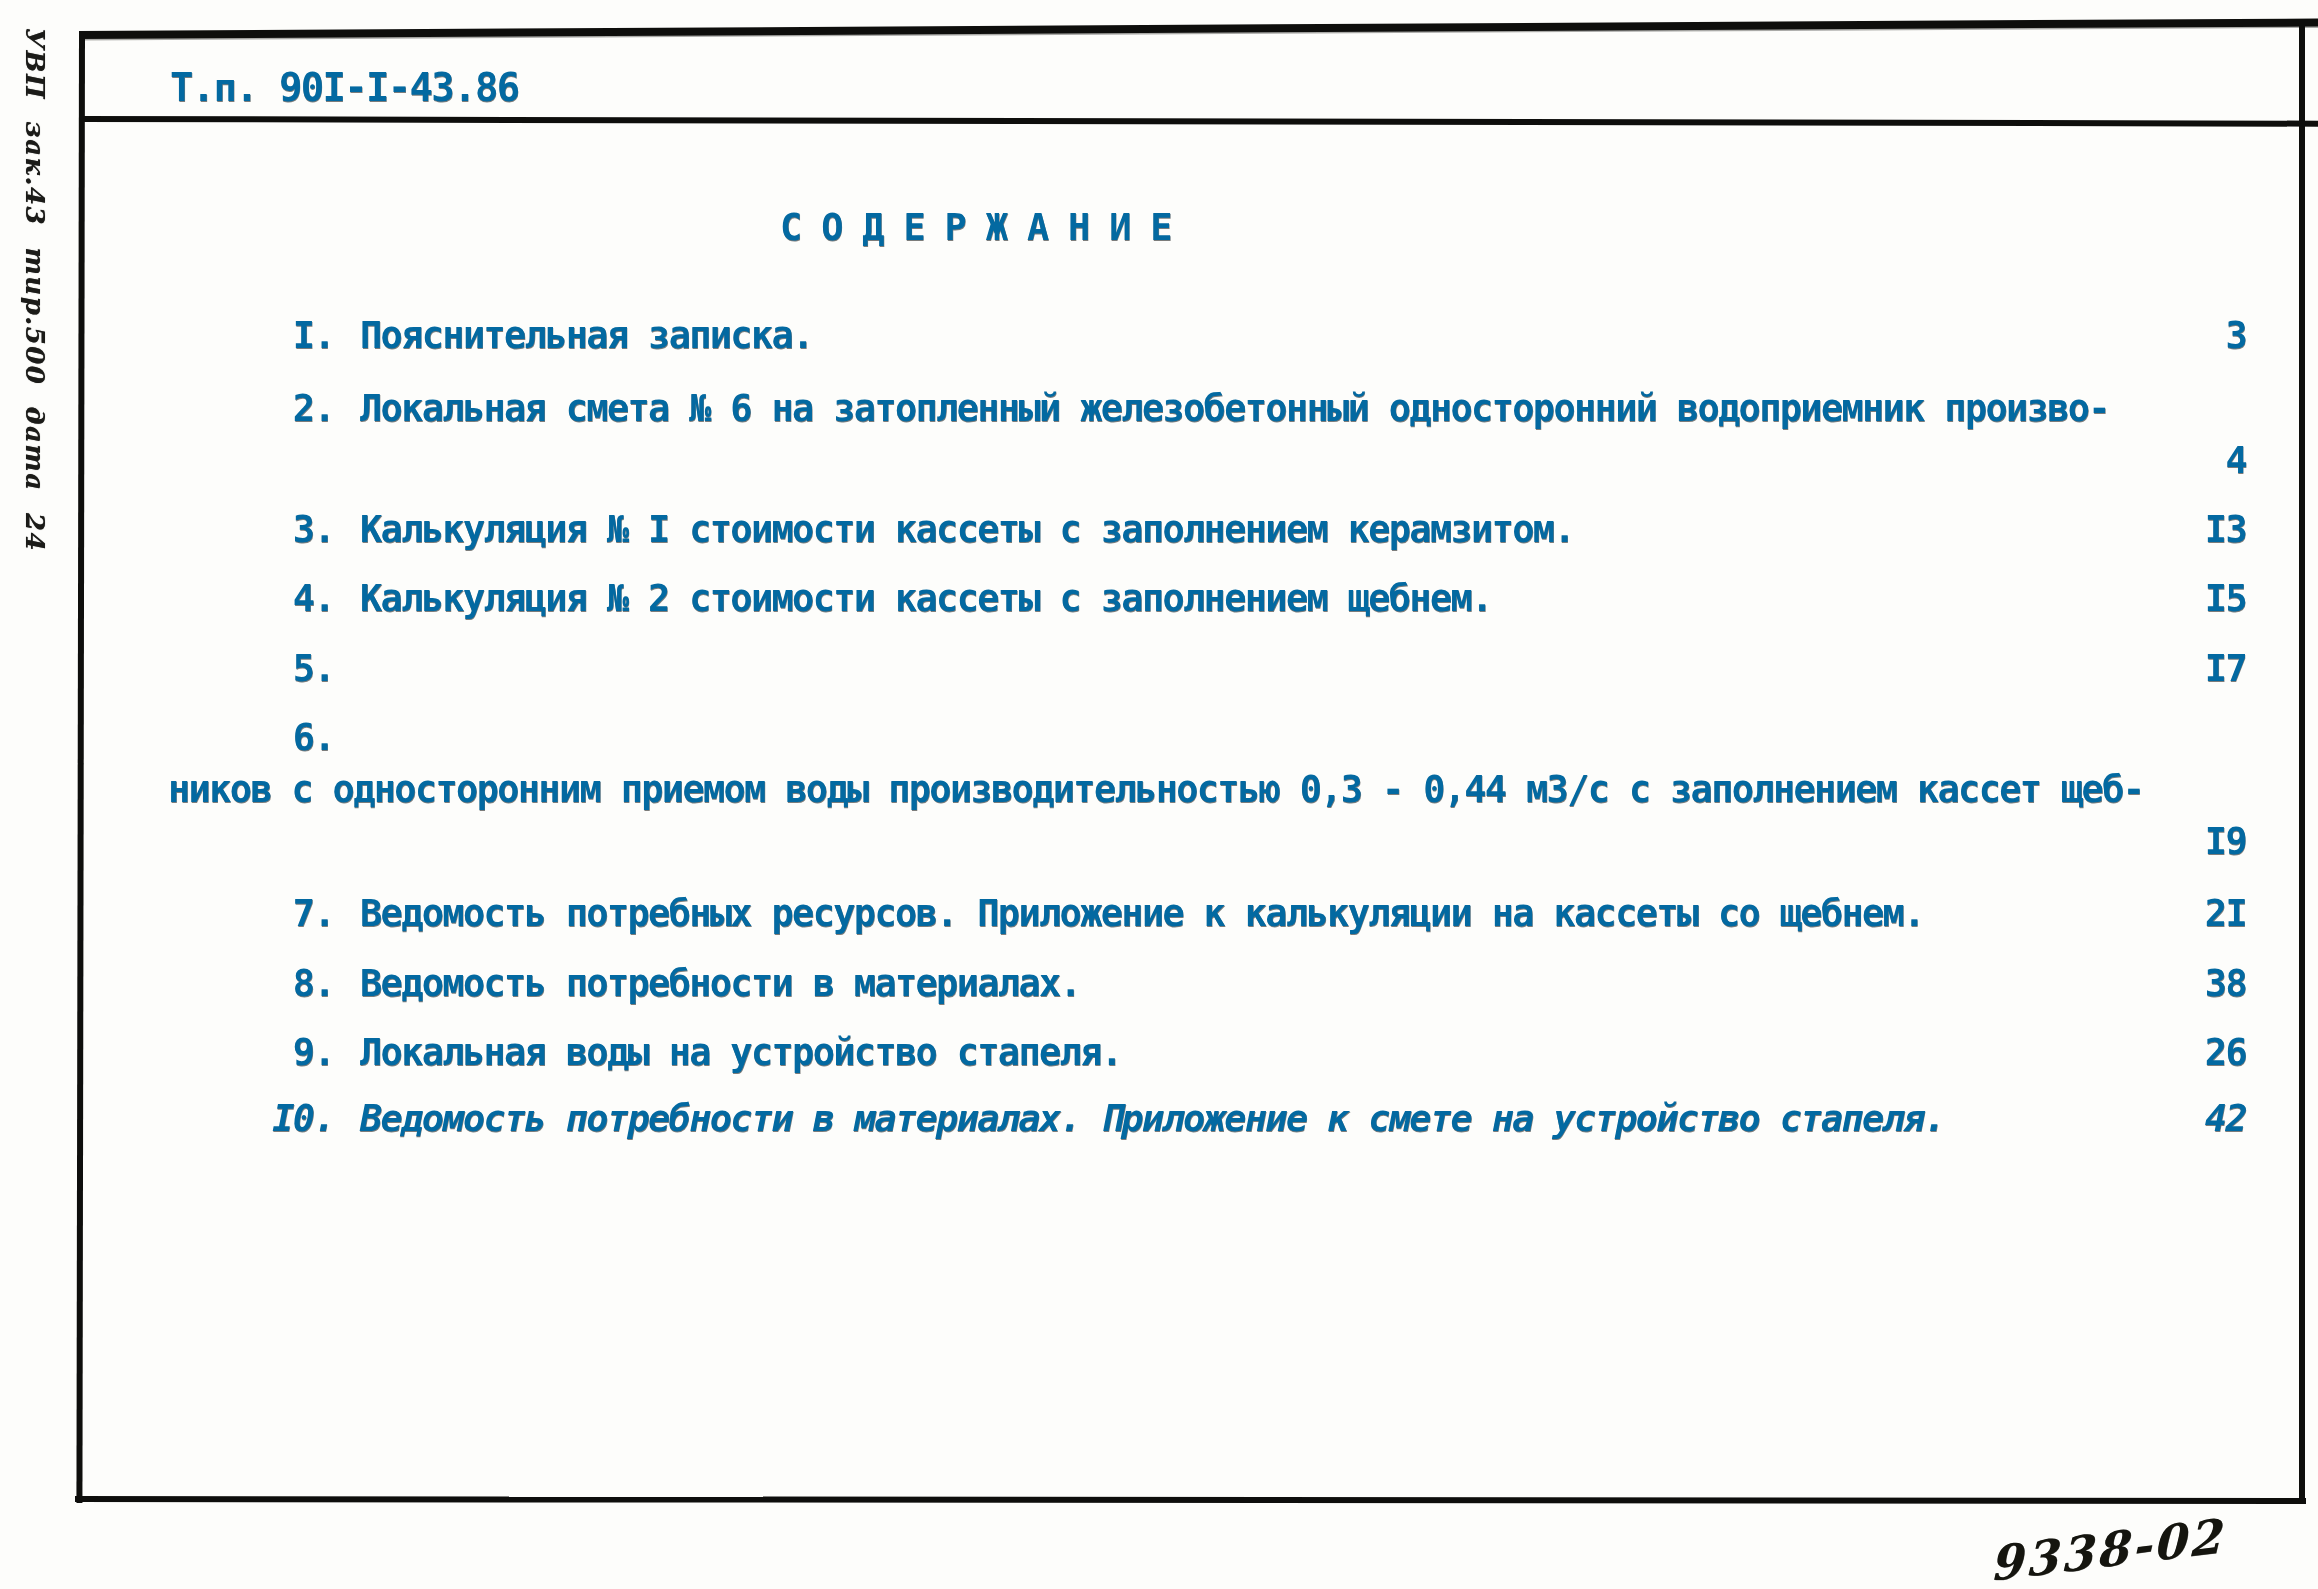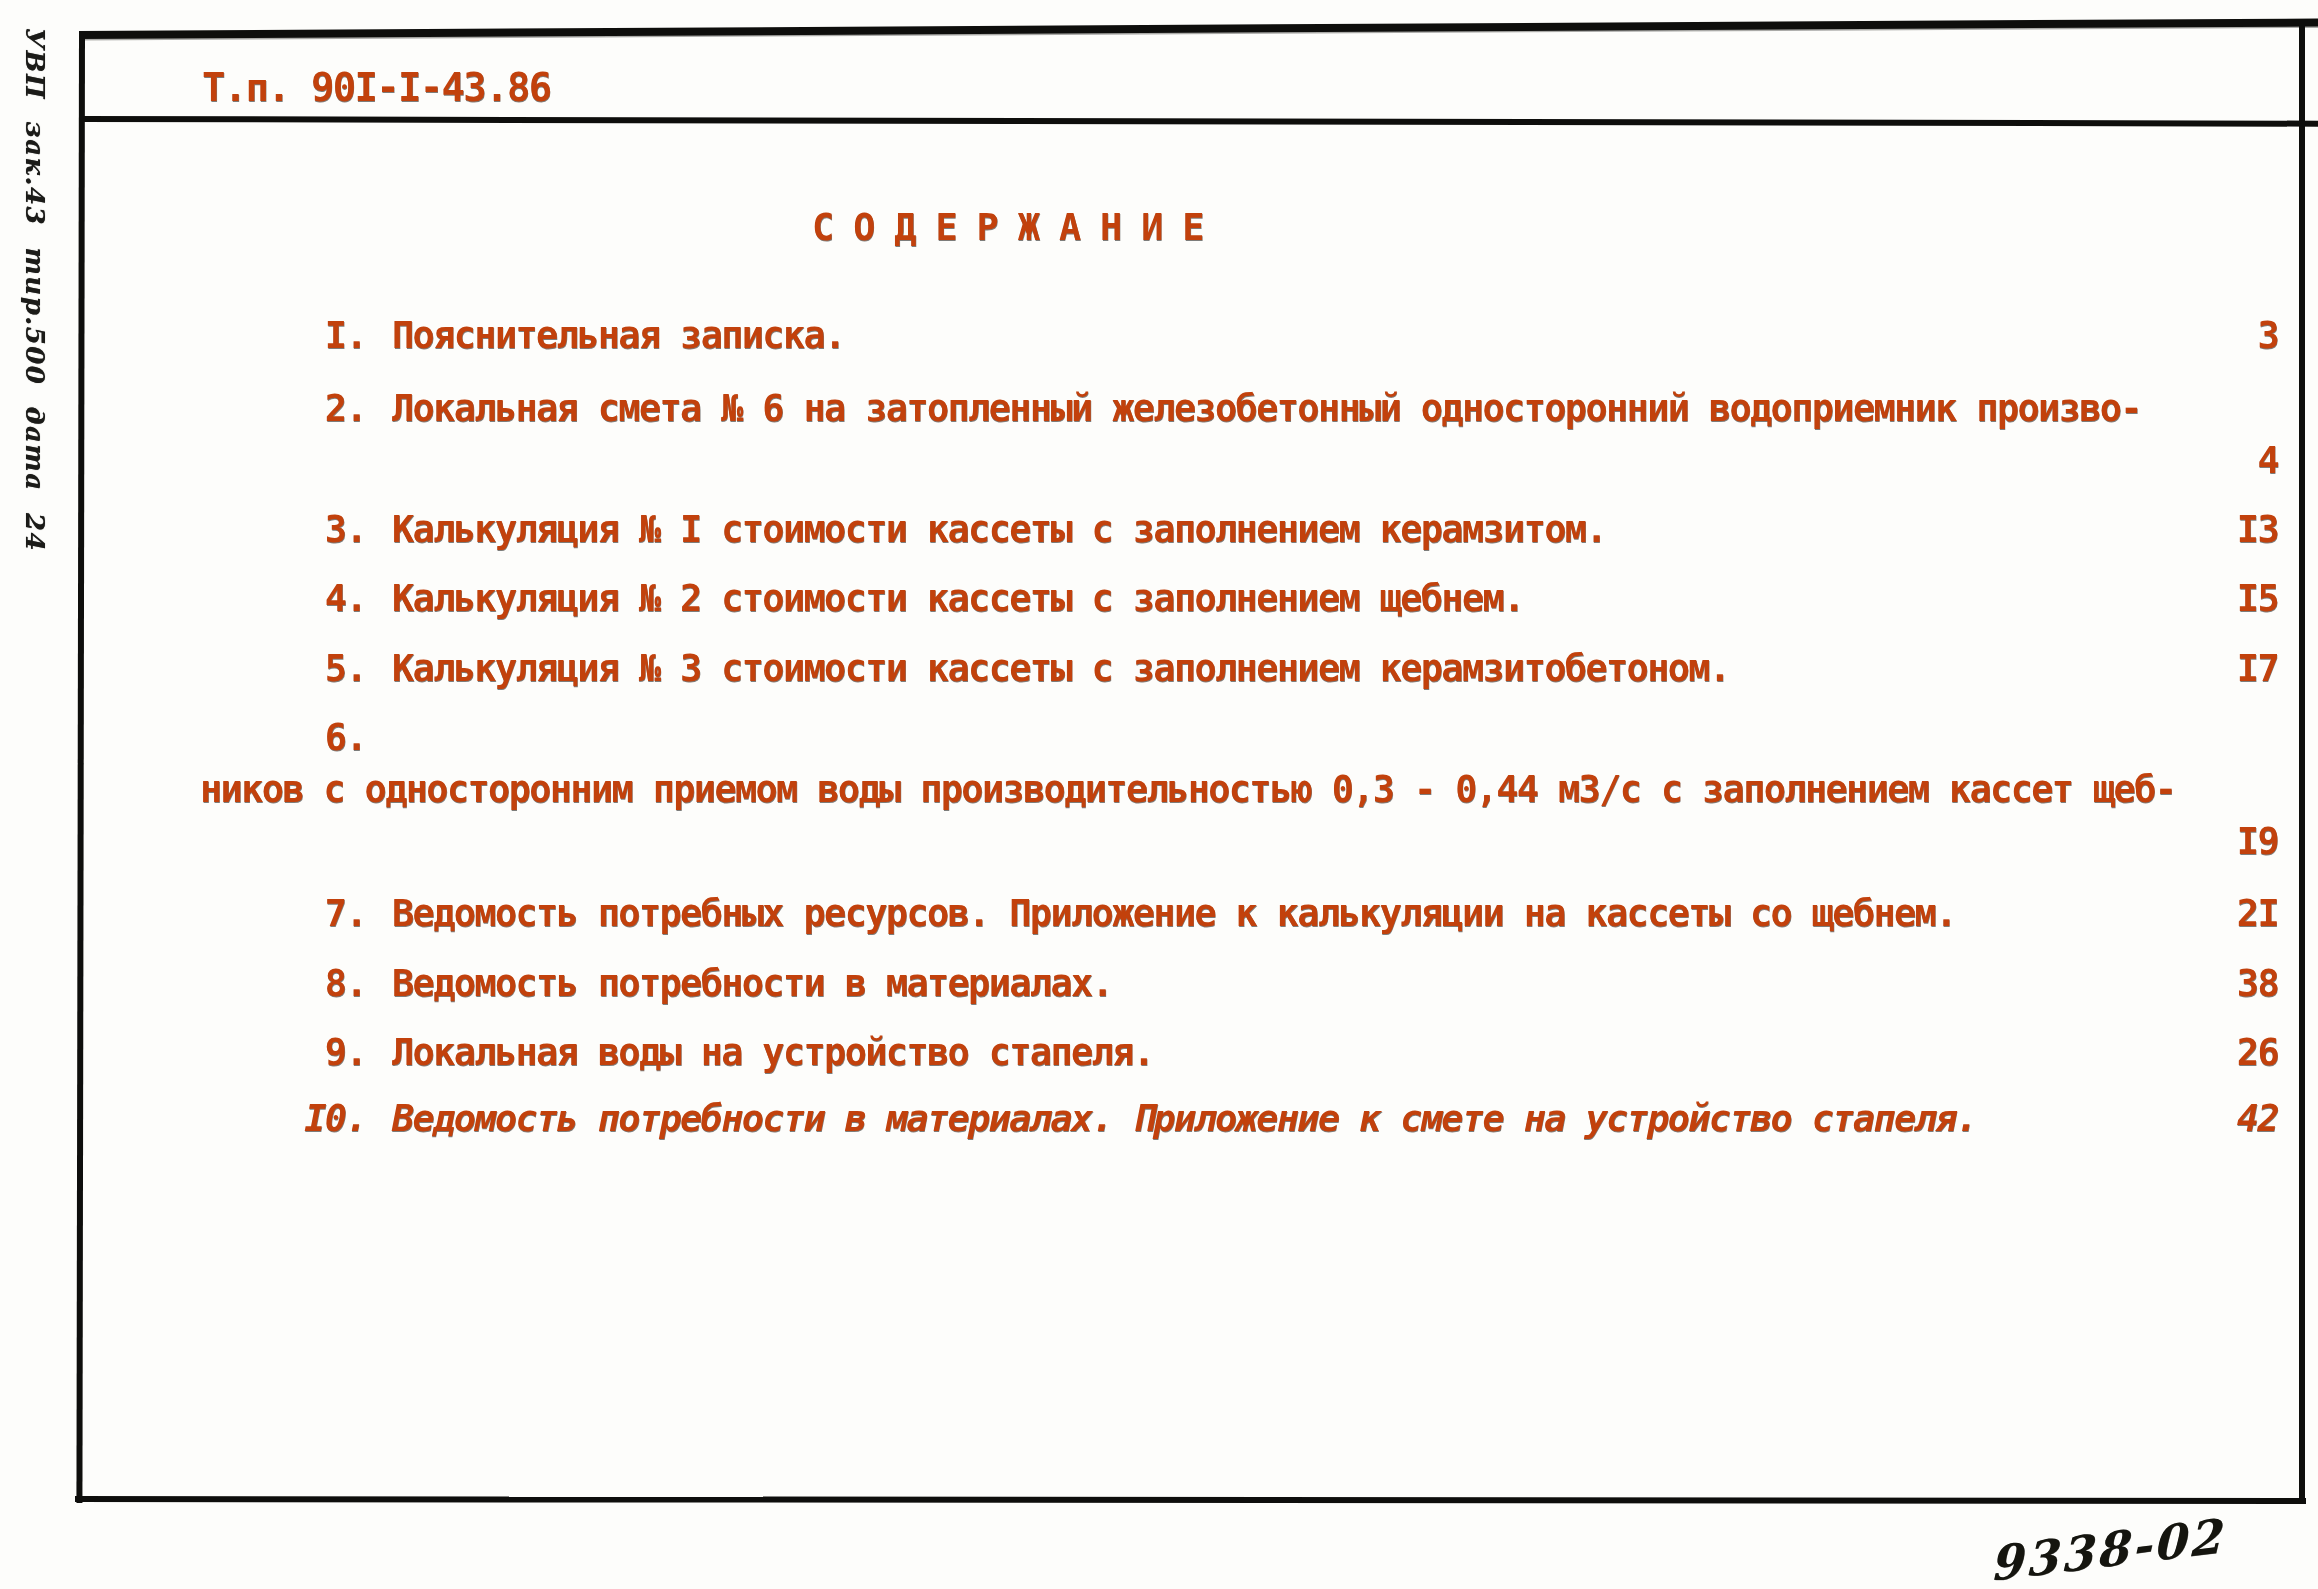--- a/index.html
+++ b/index.html
@@ -14,11 +14,10 @@
   .tw{
     font-family:"DejaVu Sans Mono",monospace;
     font-weight:bold;
-    color:#c2410c;
+    color:#0369a1;
     letter-spacing:-1.7px;
     text-shadow:0.4px 0.6px 0.6px rgba(20,20,18,0.55);
     white-space:nowrap;
-    margin-left:32px;
   }
   
   .rule{position:absolute;background:#0e0e0c;}

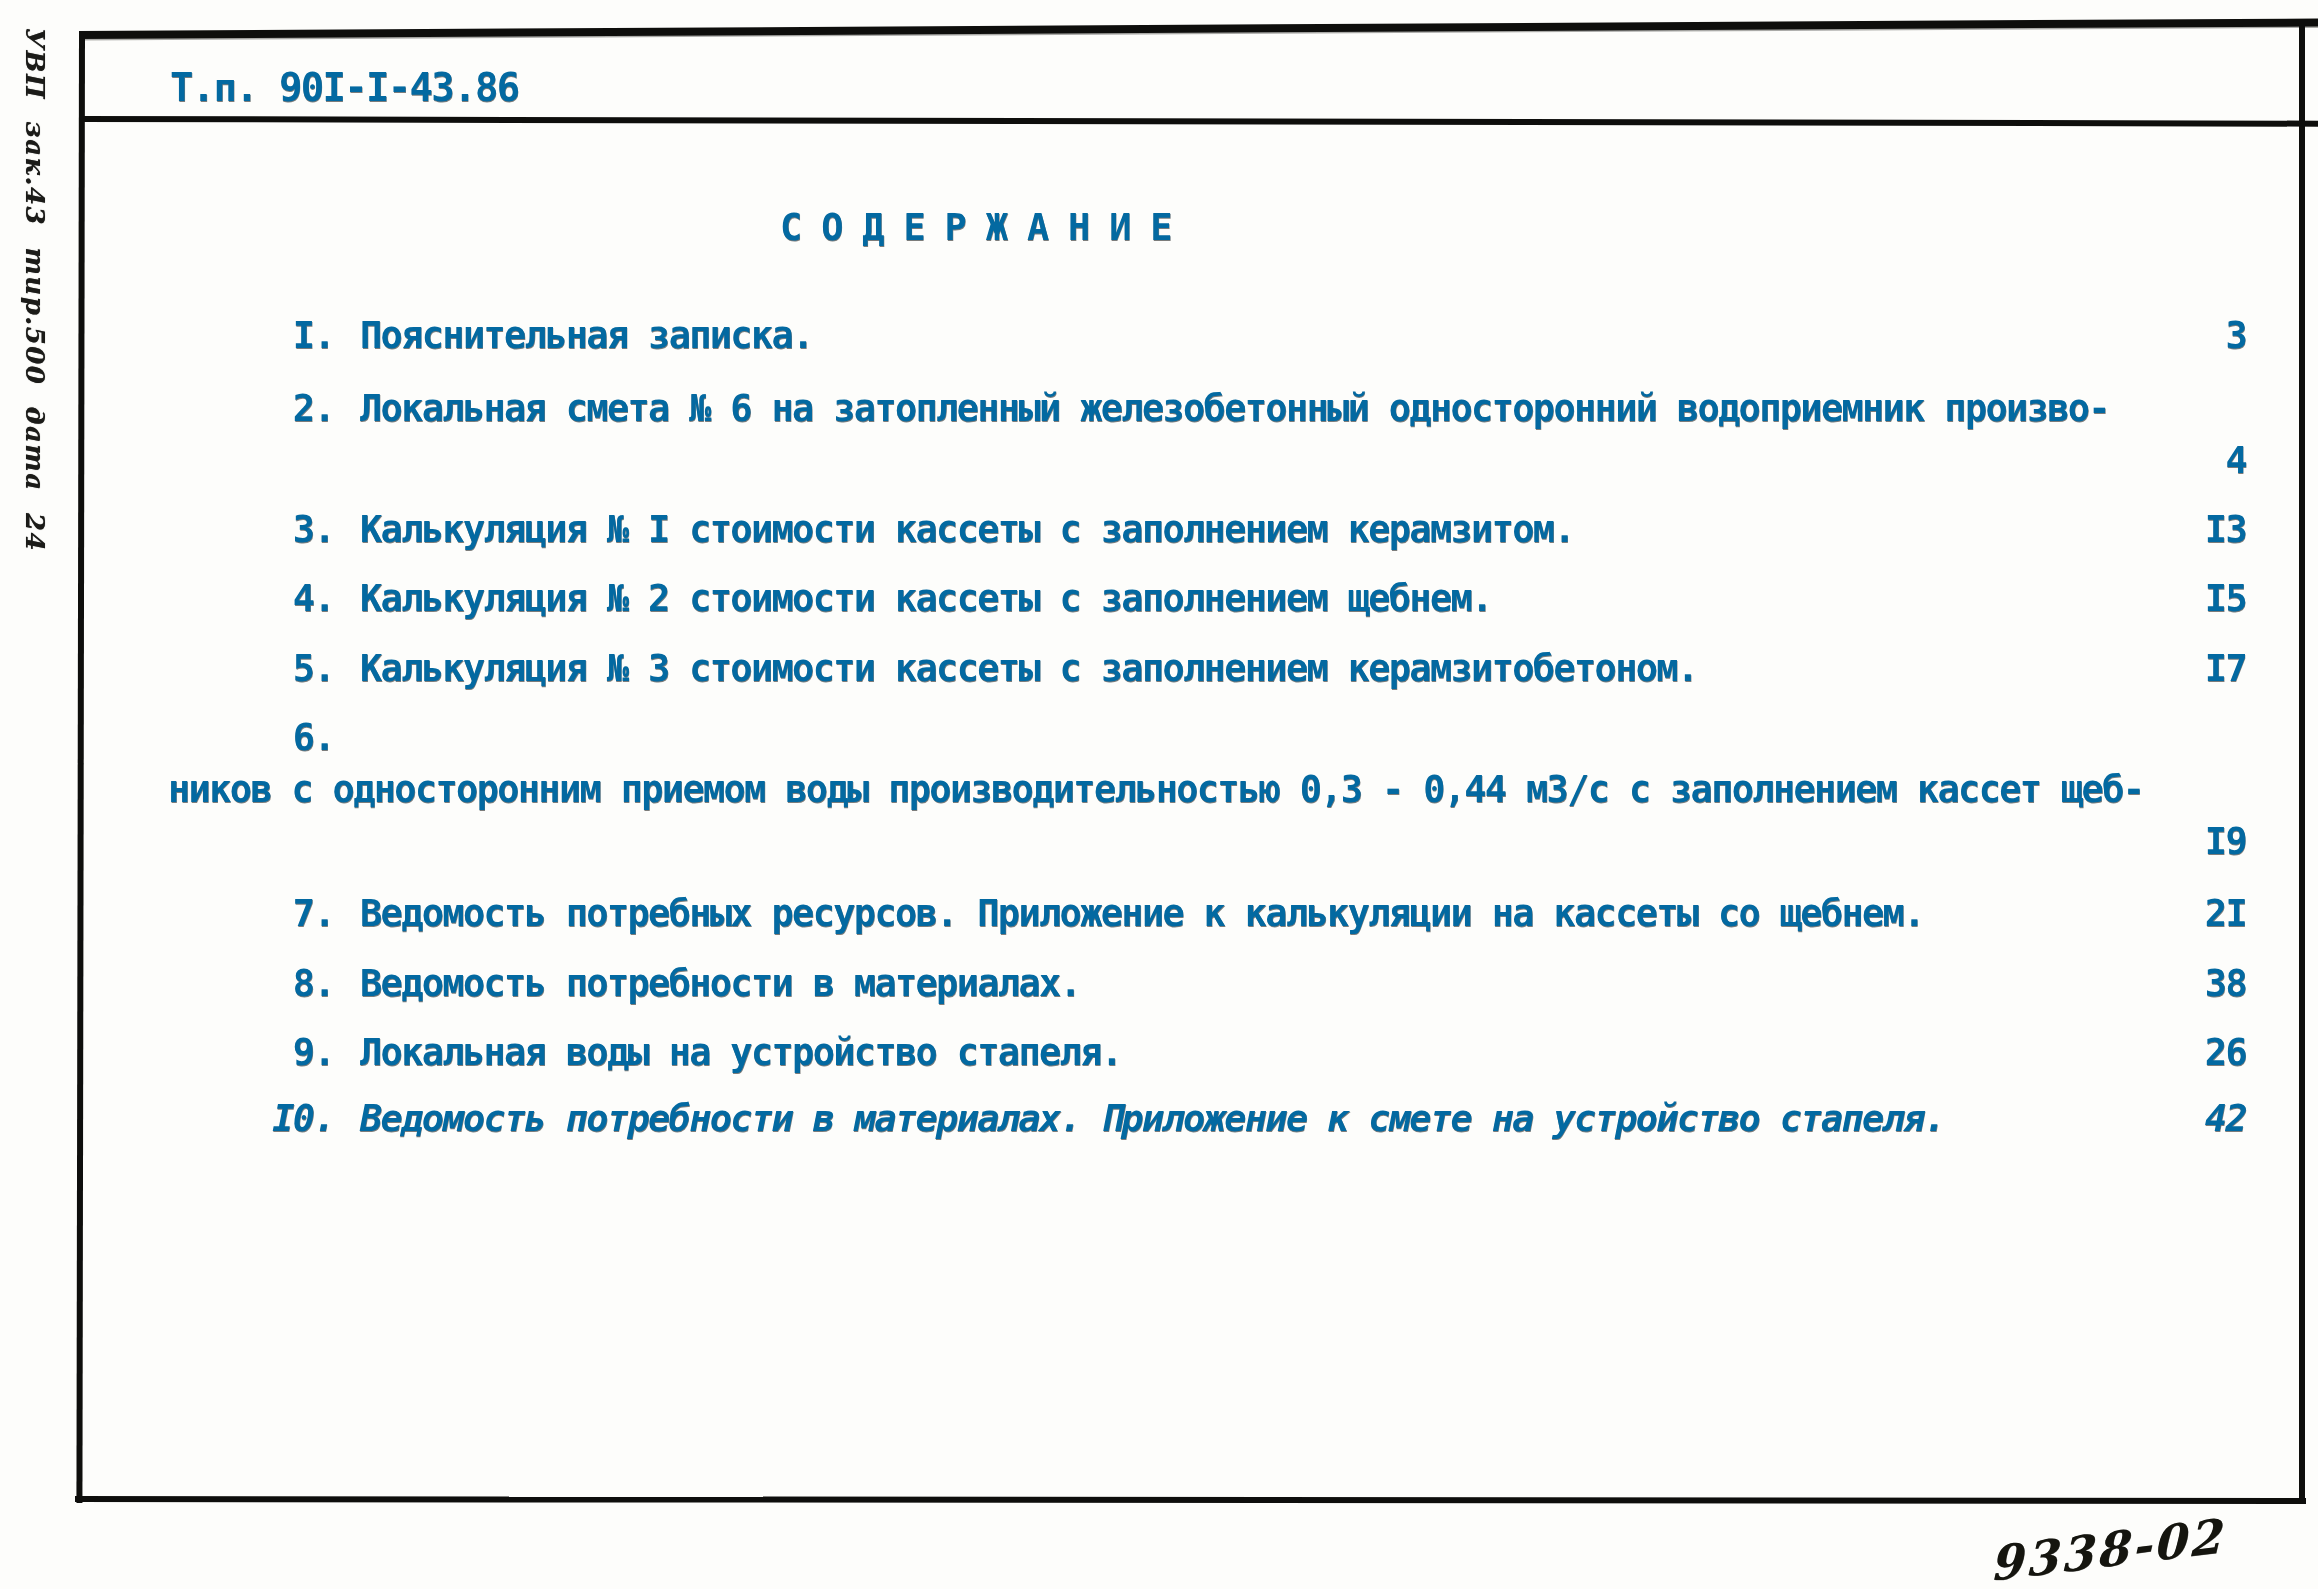--- a/index.html
+++ b/index.html
@@ -94,7 +94,6 @@
       </div>
       <div class="toc-line tw" style="top: 648px;">
         <span class="toc-num">5.</span>
-        <span class="toc-text">Калькуляция № 3 стоимости кассеты с заполнением керамзитобетоном.</span>
         <span class="toc-page">I7</span>
       </div>
       <div class="toc-line tw" style="top: 717px;">

